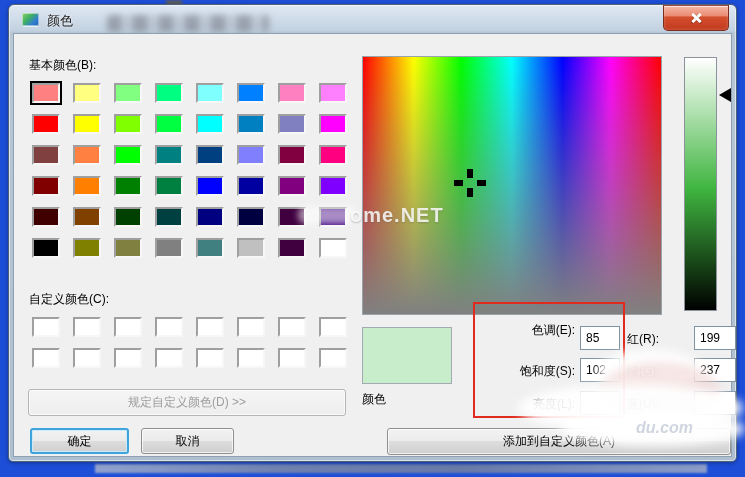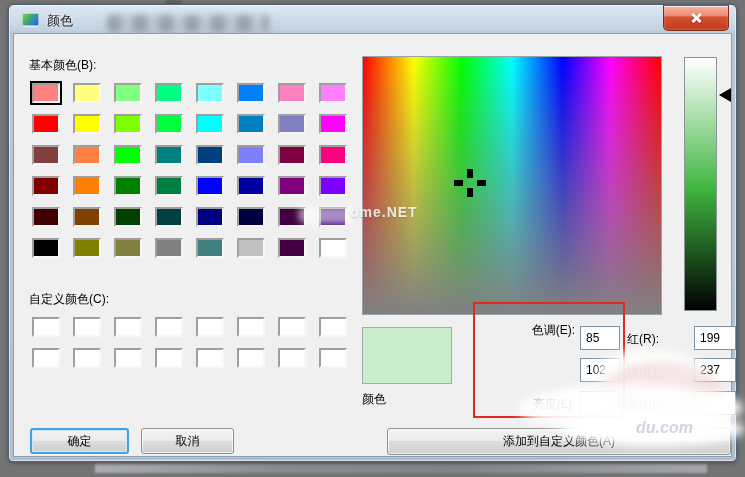--- a/index.html
+++ b/index.html
@@ -4,7 +4,7 @@
 <style>
   html,body{margin:0;padding:0;background:#ffffff;}
   *{box-sizing:border-box;}
-  #canvas{position:relative;width:745px;height:477px;background:#737373;overflow:hidden;
+  #canvas{position:relative;width:745px;height:477px;background:#1d4ed8;overflow:hidden;
     font-family:"Liberation Sans","DejaVu Sans",sans-serif;font-size:12px;color:#000;}
 
   

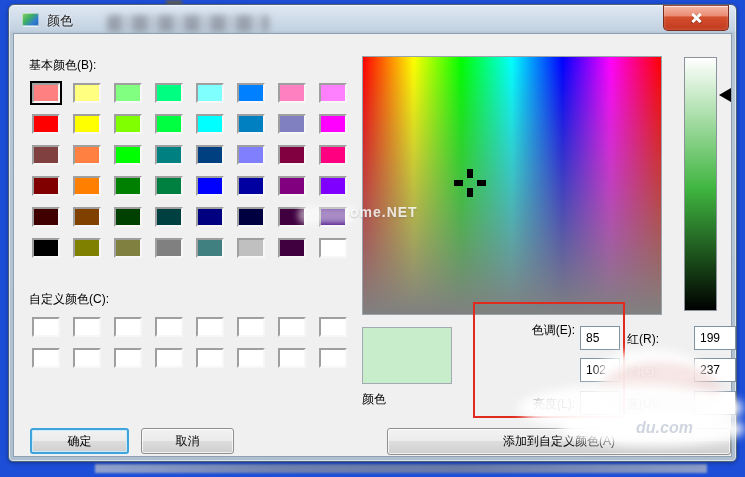--- a/index.html
+++ b/index.html
@@ -72,7 +72,7 @@
   
   .blob{position:absolute;border-radius:50%;z-index:8;filter:blur(5px);background:rgba(255,255,255,.93);}
   .blob.pink{background:rgba(238,210,208,.55);}
-  .wm-main{position:absolute;left:350px;top:204px;z-index:9;font-weight:bold;font-size:14px;
+  .wm-main{position:absolute;left:350px;top:204px;z-index:9;font-weight:bold;font-size:20px;
     letter-spacing:1px;color:rgba(255,255,255,.82);text-shadow:0 1px 2px rgba(90,90,90,.35);}
   .wm-pre{position:absolute;left:298px;top:206px;width:58px;height:18px;border-radius:8px;
     background:rgba(255,255,255,.55);filter:blur(3px);z-index:9;}

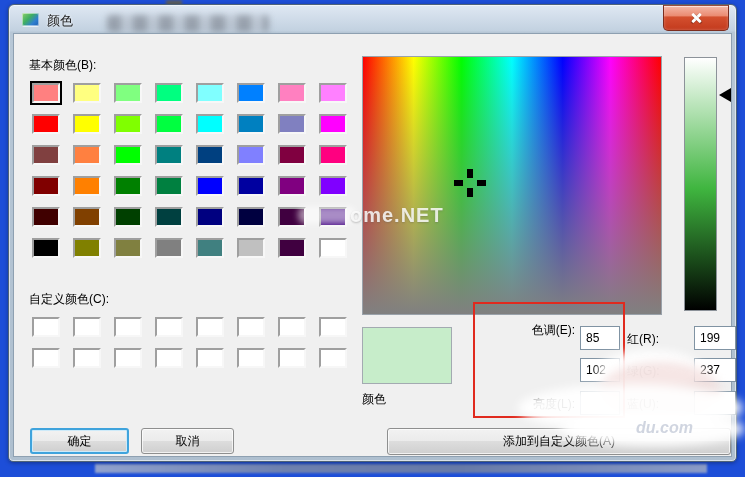--- a/index.html
+++ b/index.html
@@ -196,6 +196,7 @@
   <div class="field-label" style="left:627px;top:331px;width:48px;text-align:left;">红(R):</div>
   <input class="val rgb" style="top: 326px;" value="199">
 
+  <div class="field-label" style="left:450px;top:363px;width:125px;">饱和度(S):</div>
   <input class="val narrow" style="top: 358px;" value="102">
   <div class="field-label" style="left:627px;top:363px;width:48px;text-align:left;">绿(G):</div>
   <input class="val rgb" style="top: 358px;" value="237">

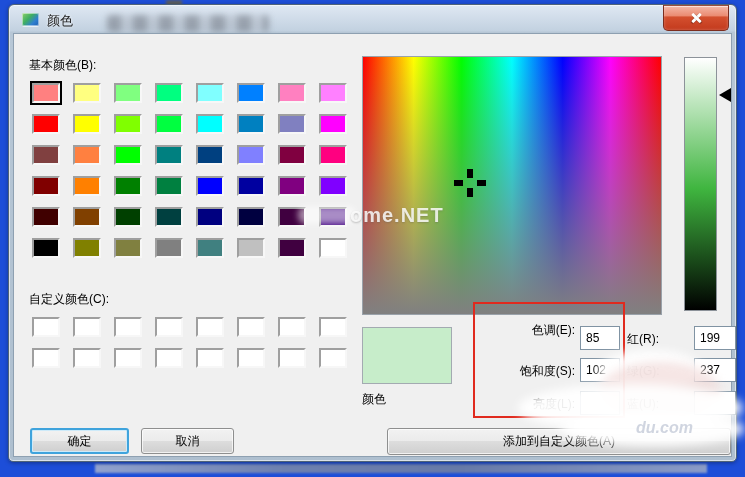--- a/index.html
+++ b/index.html
@@ -176,6 +176,7 @@
       <div class="swatch" style="background: rgb(255, 255, 255);"></div>
     </div>
 
+  <div class="btn disabled" style="left:28px;top:389px;width:318px;height:27px;">规定自定义颜色(D)  &gt;&gt;</div>
   <div class="btn default" style="left:30px;top:428px;width:99px;height:26px;">确定</div>
   <div class="btn" style="left:141px;top:428px;width:93px;height:26px;">取消</div>
 

